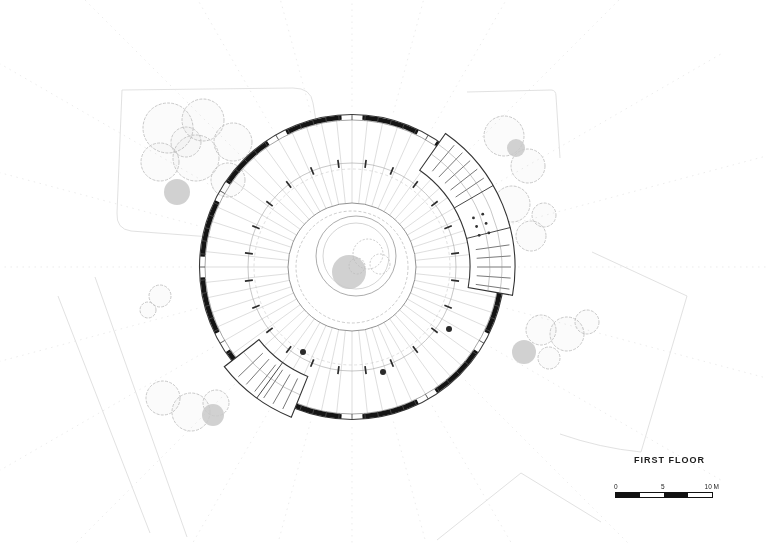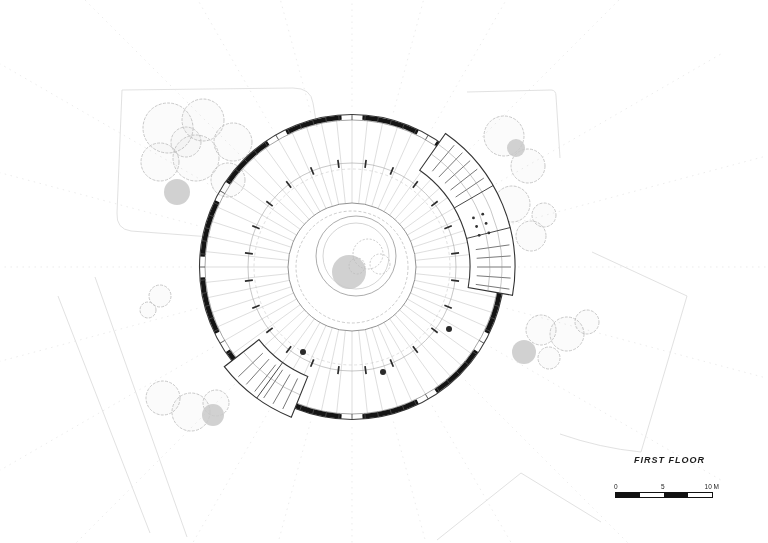--- a/index.html
+++ b/index.html
@@ -14,7 +14,7 @@
   .wing{fill:#ffffff;stroke:#333333;stroke-width:1.1;}
   .col-dot{fill:#2a2a2a;stroke:none;}
   .floor-label{position:absolute;left:634px;top:455px;font-size:9px;font-weight:bold;
-               letter-spacing:1px;color:#1c1c1c;white-space:nowrap;font-style:italic;}
+               letter-spacing:1px;color:#1c1c1c;white-space:nowrap;}
   .scale-bar{position:absolute;left:615px;top:483px;width:96px;height:16px;}
   .scale-ticks{position:absolute;left:0;top:0;width:100%;height:8px;font-size:6.5px;color:#222;}
   .scale-ticks .t0{position:absolute;left:-1px;top:0;}

